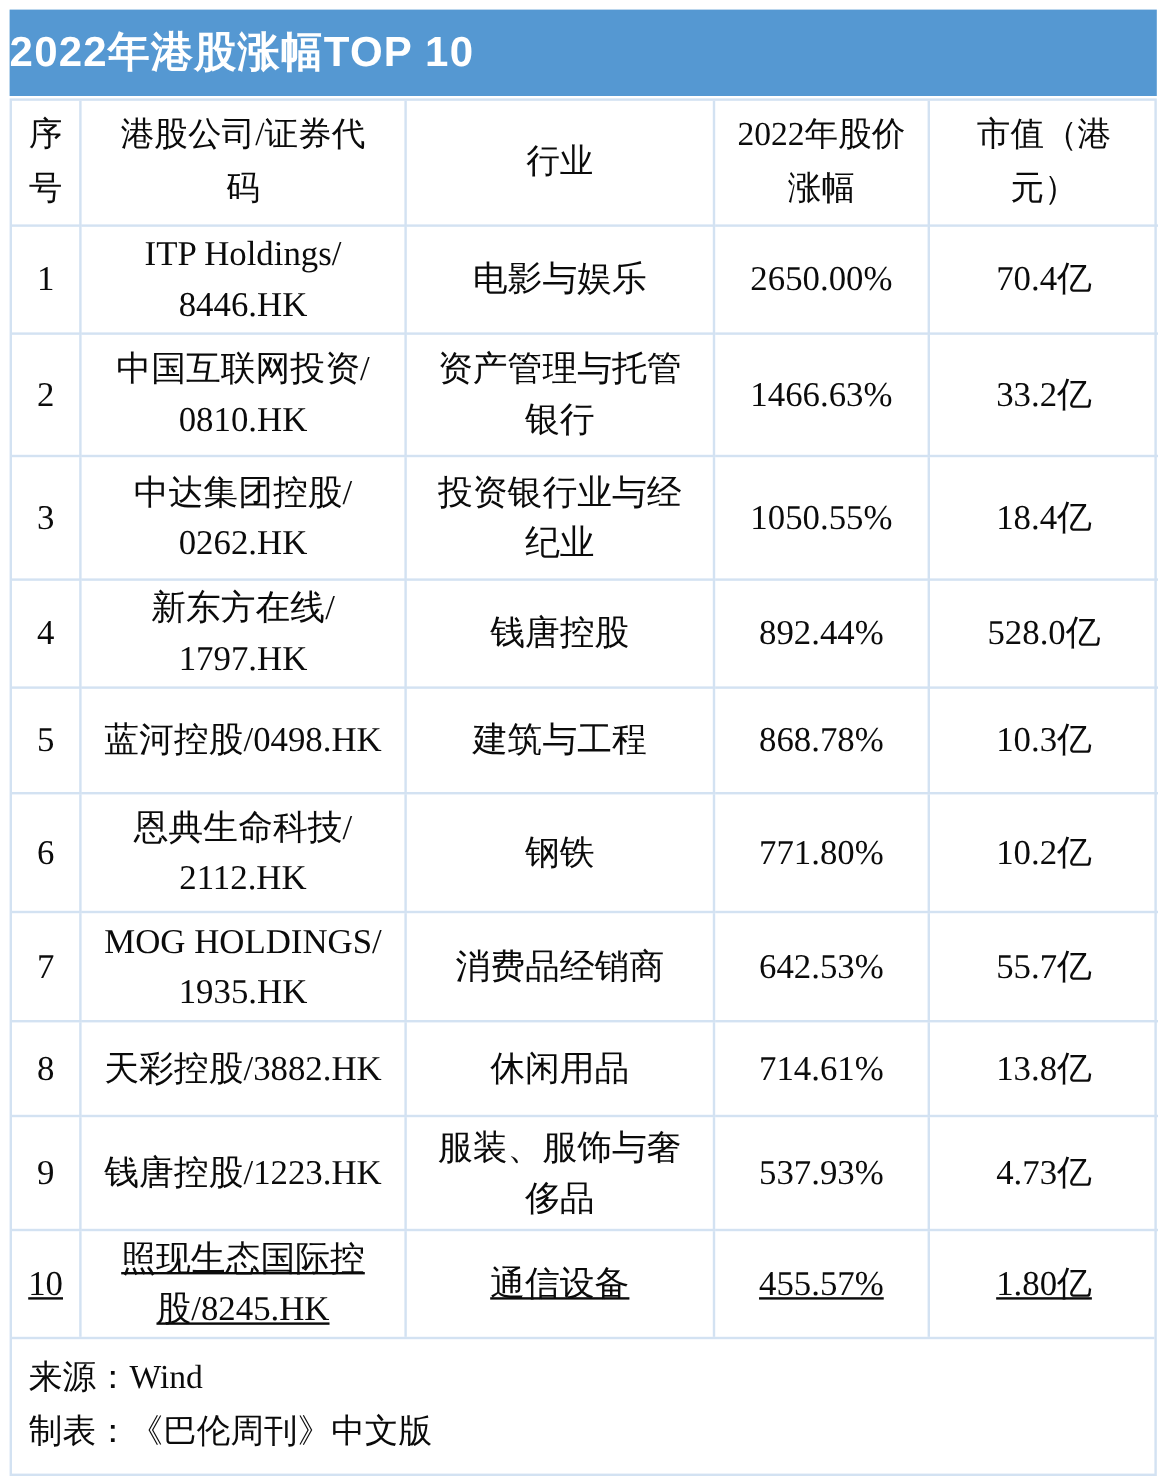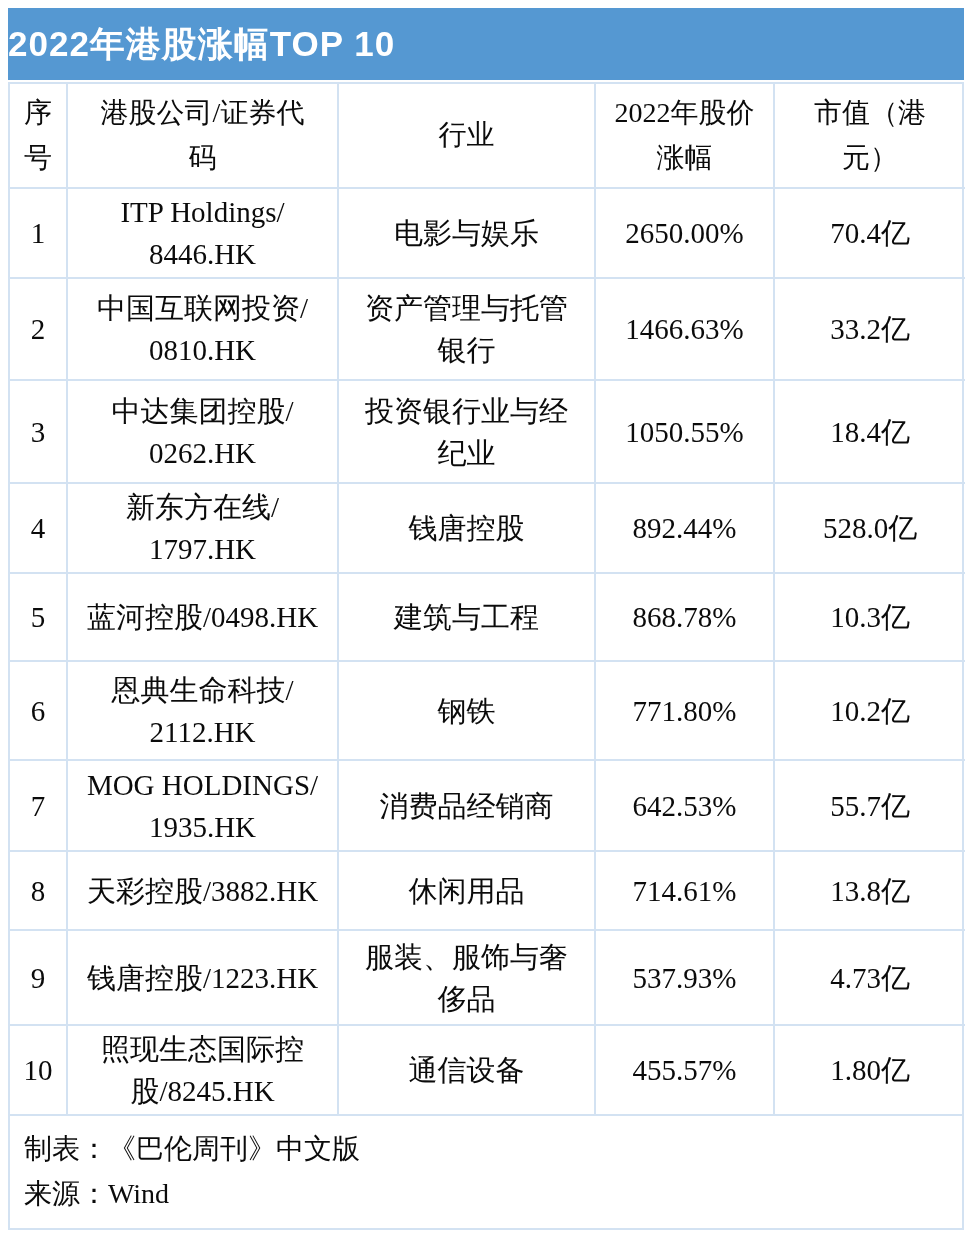--- a/index.html
+++ b/index.html
@@ -64,7 +64,7 @@
   tbody tr:nth-child(7){height:91px;}
   tbody tr:nth-child(8){height:79px;}
   tbody tr:nth-child(9){height:95px;}
-  tbody tr:nth-child(10){height:79px;}
+  tbody tr:nth-child(10){height:79px;text-decoration:underline;}
   .footer{
     border-top:2px solid var(--grid);
     padding:10px 14px 12px 14px;

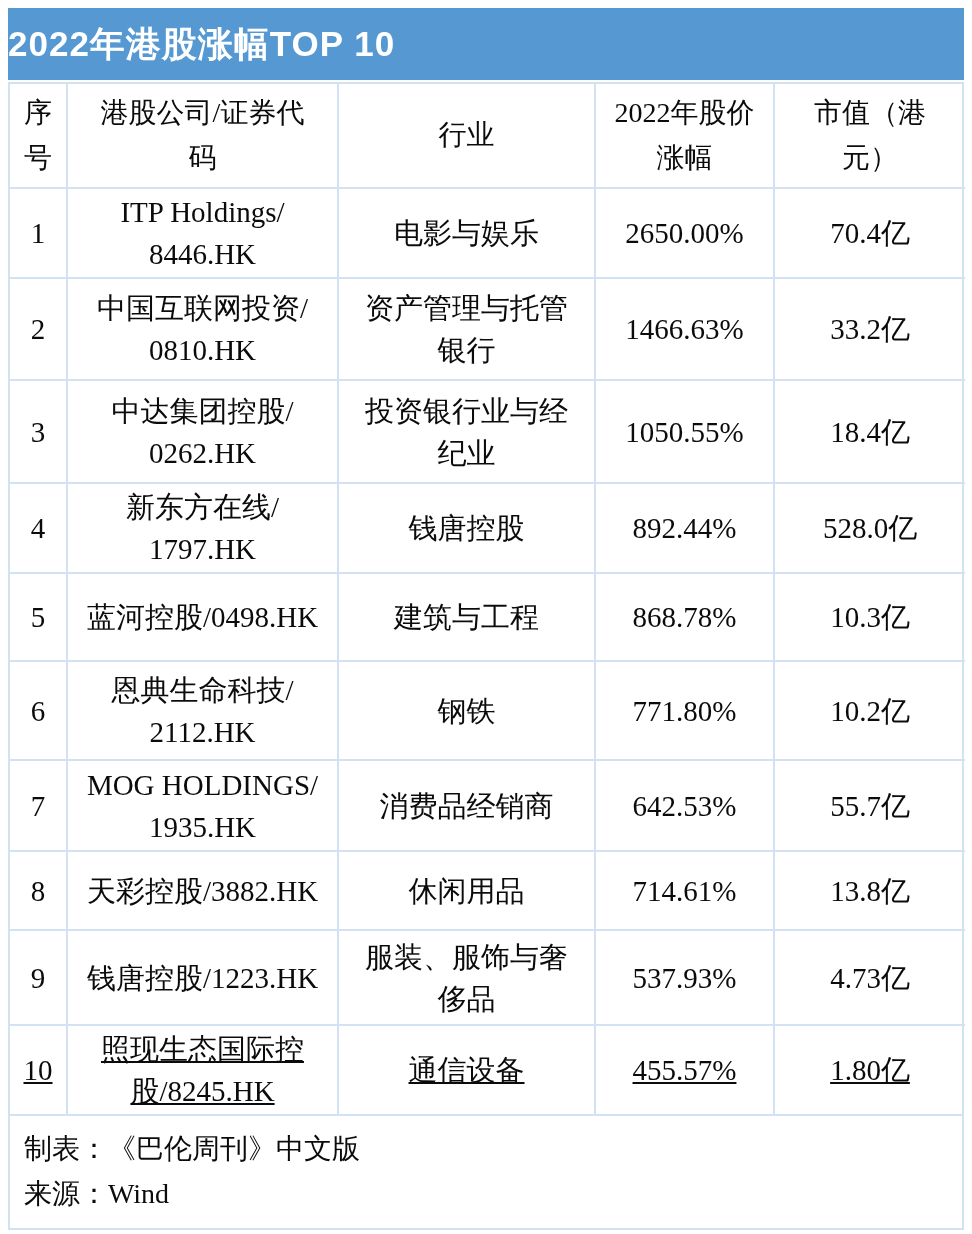--- a/index.html
+++ b/index.html
@@ -187,8 +187,8 @@
     </table>
 
     <div class="footer">
+      <div>来源：Wind</div>
       <div>制表：《巴伦周刊》中文版</div>
-      <div>来源：Wind</div>
     </div>
   </div>
 

